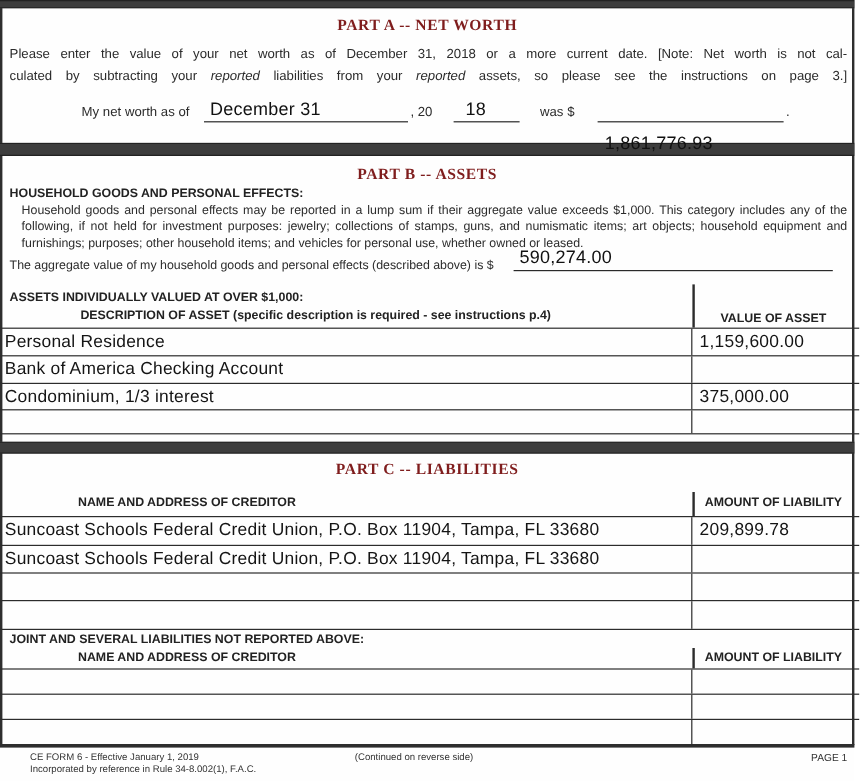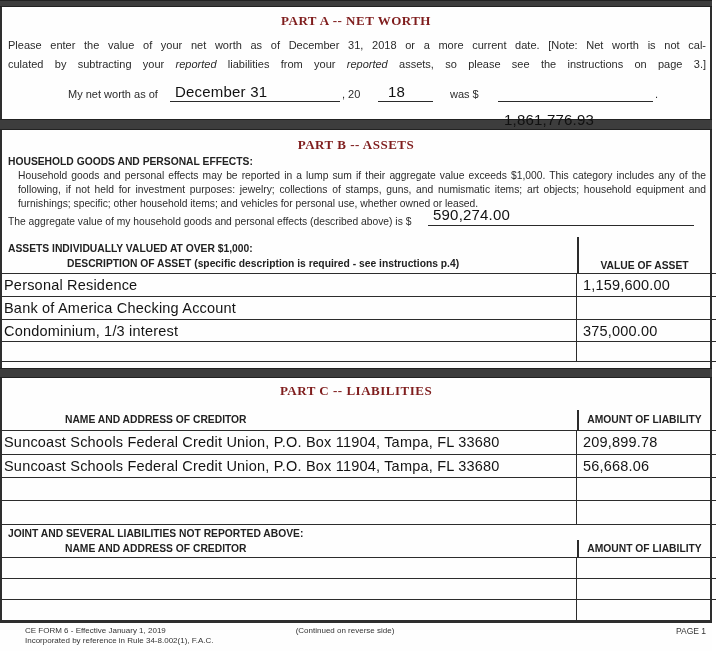--- a/index.html
+++ b/index.html
@@ -68,7 +68,7 @@
   <div class="lbl small b" style="left:8px;top:156px;">HOUSEHOLD GOODS AND PERSONAL EFFECTS:</div>
   <div class="para2 jlast" style="left:18px;top:169px;width:688px;">Household goods and personal effects may be reported in a lump sum if their aggregate value exceeds $1,000. This category includes any of the</div>
   <div class="para2 jlast" style="left:18px;top:183px;width:688px;">following, if not held for investment purposes: jewelry; collections of stamps, guns, and numismatic items; art objects; household equipment and</div>
-  <div class="para2" style="left:18px;top:197px;width:688px;">furnishings; specific; other household items; and vehicles for personal use, whether owned or leased.</div>
+  <div class="para2" style="left:18px;top:197px;width:688px;">furnishings; purposes; other household items; and vehicles for personal use, whether owned or leased.</div>
 
   <div class="lbl small" style="left:8px;top:216px;">The aggregate value of my household goods and personal effects (described above) is $</div>
   <div class="field" style="left:428px;top:207px;width:266px;">

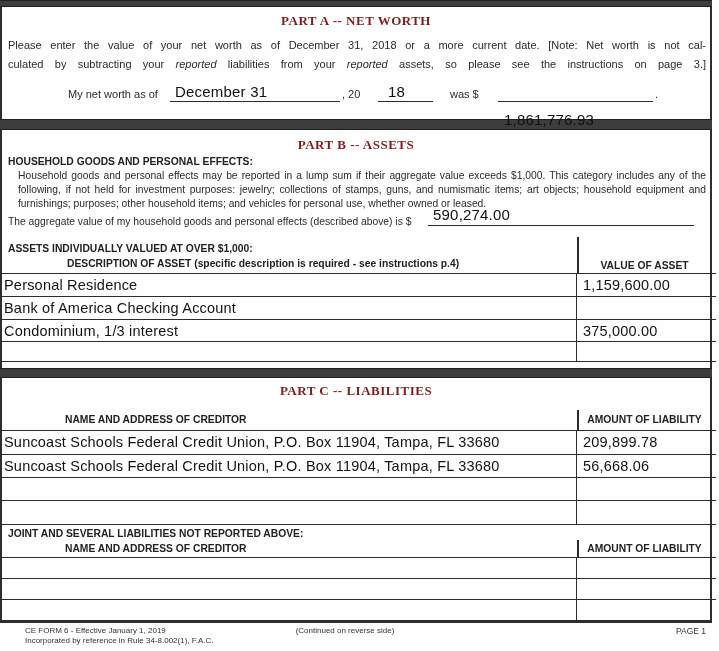--- a/index.html
+++ b/index.html
@@ -110,7 +110,6 @@
     </div>
     <div class="trow" style="height:23px;">
       <div class="cell-l"><span class="cellTxt">Suncoast Schools Federal Credit Union, P.O. Box 11904, Tampa, FL 33680</span></div>
-      <div class="cell-r"><span class="cellTxt">56,668.06</span></div>
     </div>
     <div class="trow" style="height:23px;">
       <div class="cell-l"><span class="cellTxt"></span></div>

